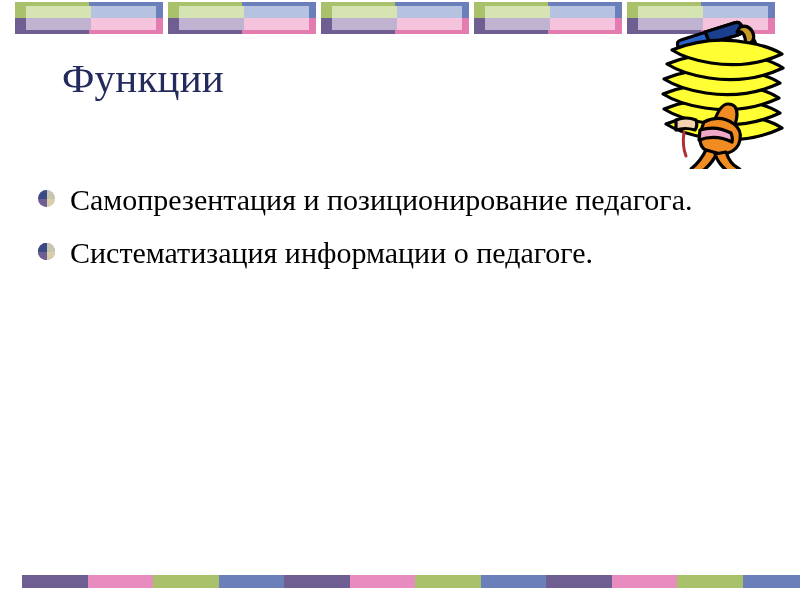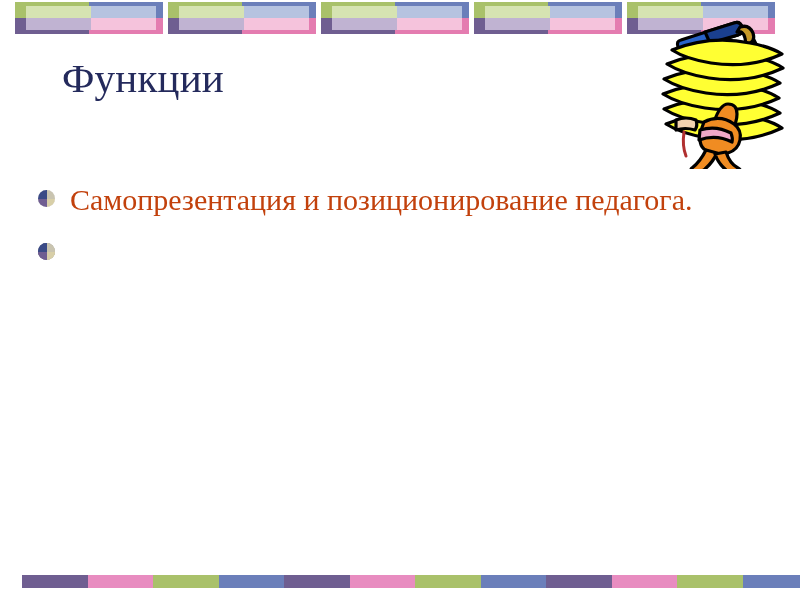--- a/index.html
+++ b/index.html
@@ -115,7 +115,7 @@
     position: relative;
     padding-left: 36px;
     margin-bottom: 14px;
-    color: #c2410c;
+    color: #000000;
     font-size: 30px;
     line-height: 1.30;
   }

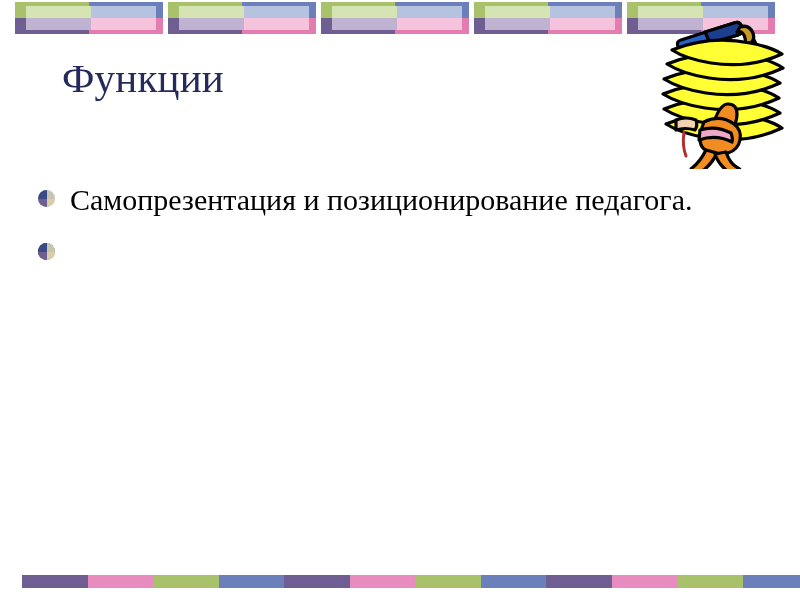--- a/index.html
+++ b/index.html
@@ -302,6 +302,7 @@
         <i class="bs-bl" style="background:#6f5e91"></i>
         <i class="bs-br" style="background:#d8cfa8"></i>
       </span>
+      <span>Систематизация информации о педагоге.</span>
     </li>
   </ul>
 

